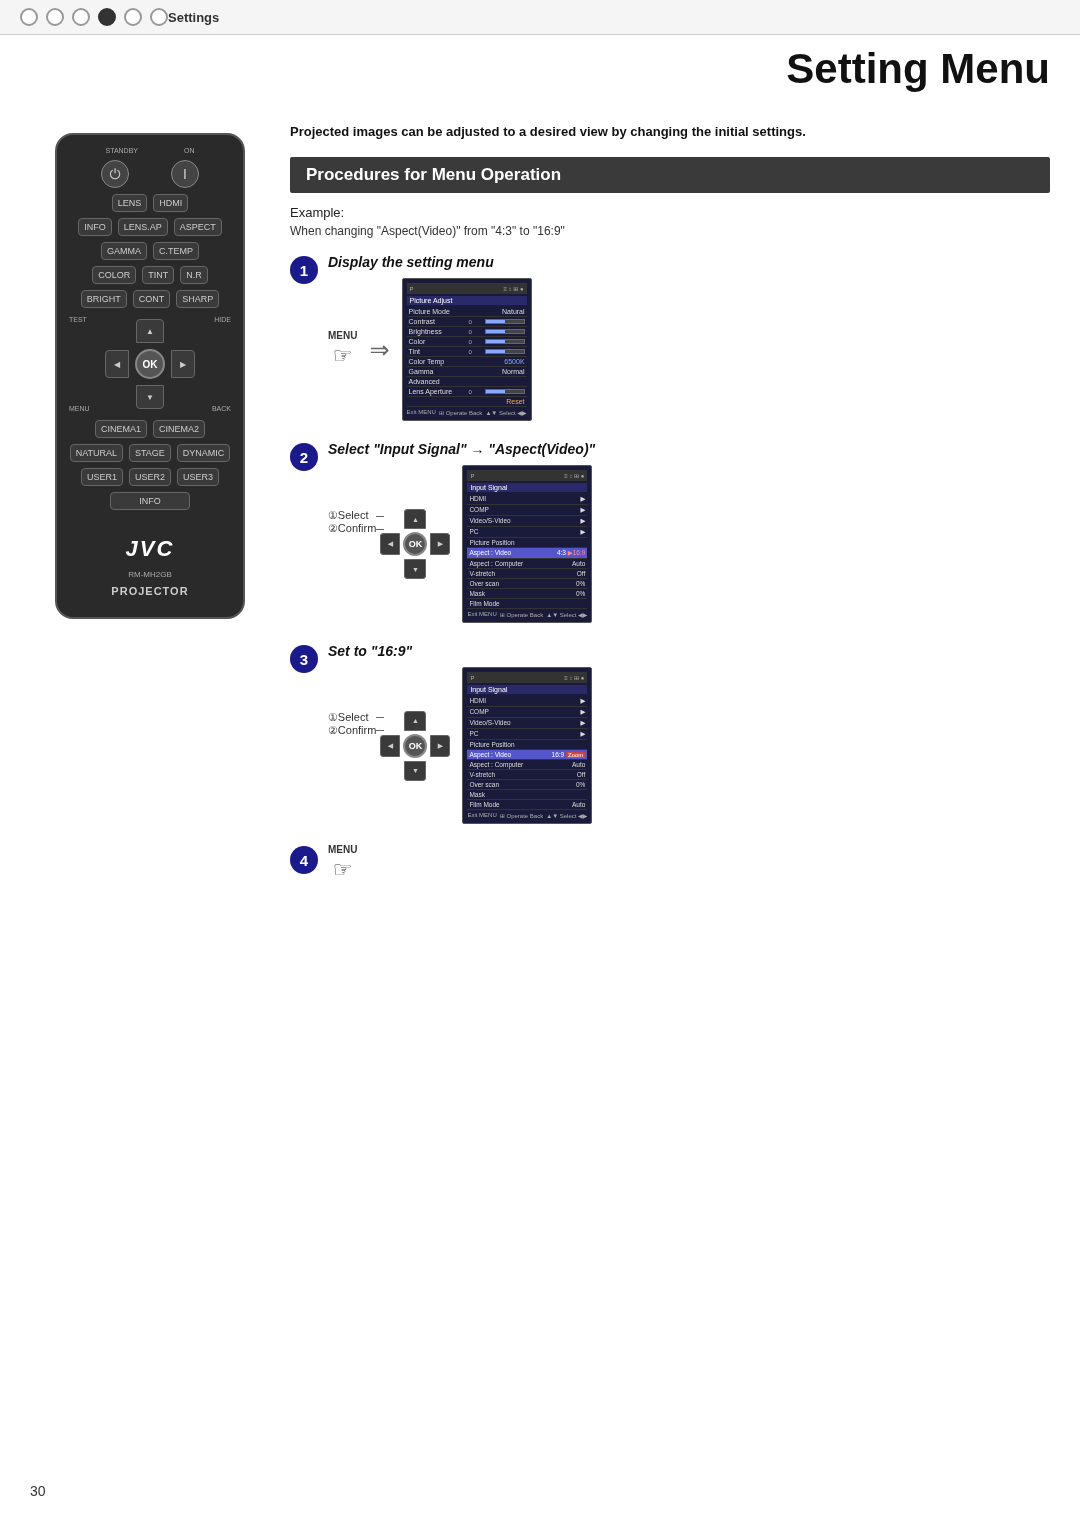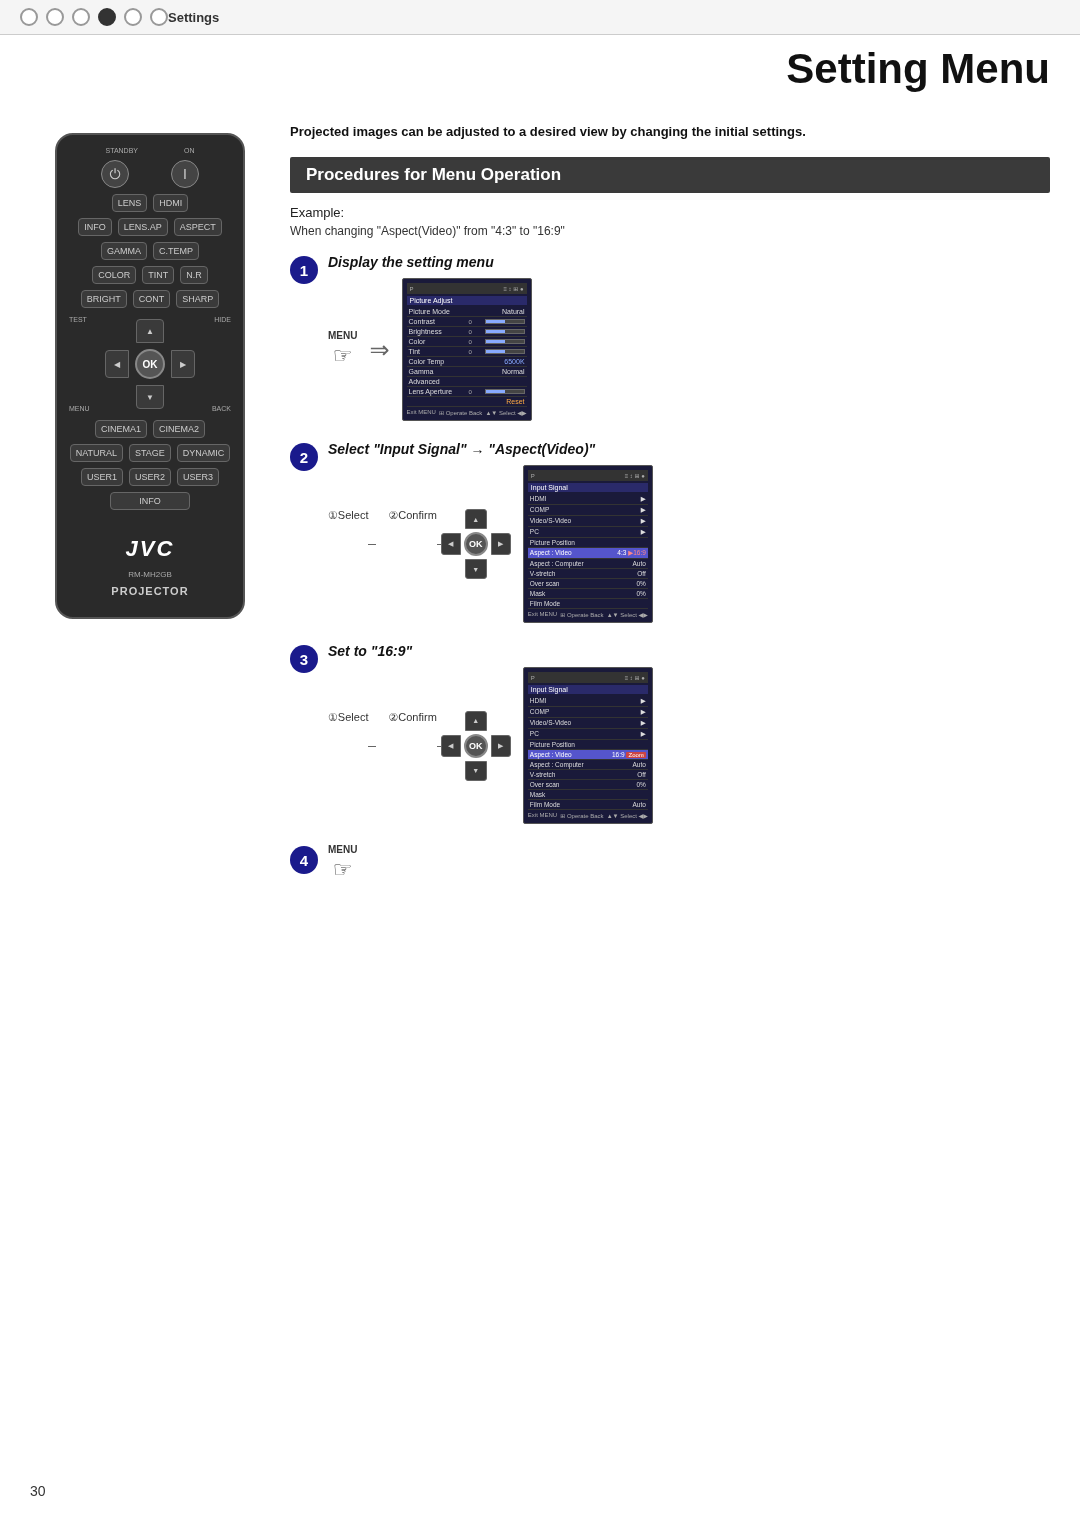--- a/index.html
+++ b/index.html
@@ -470,8 +470,7 @@
     }
     .label-line {
       display: flex;
-      flex-direction: row;
-      gap: 20px;
+      flex-direction: column;
     }
     .label-entry {
       font-size: 11px;

